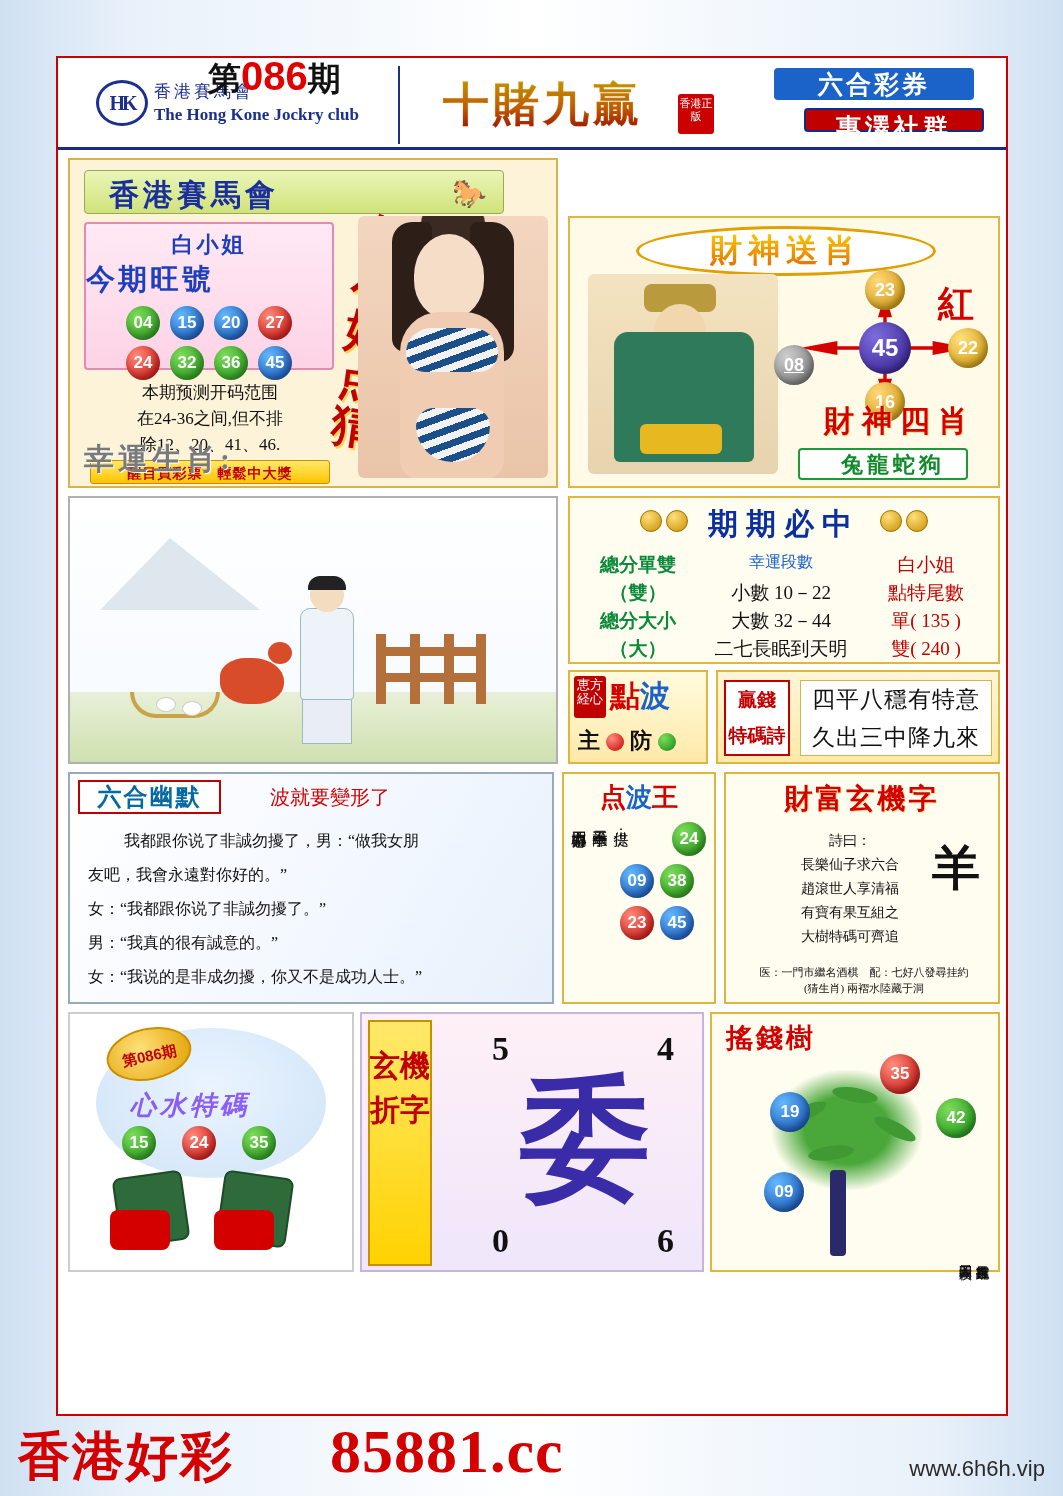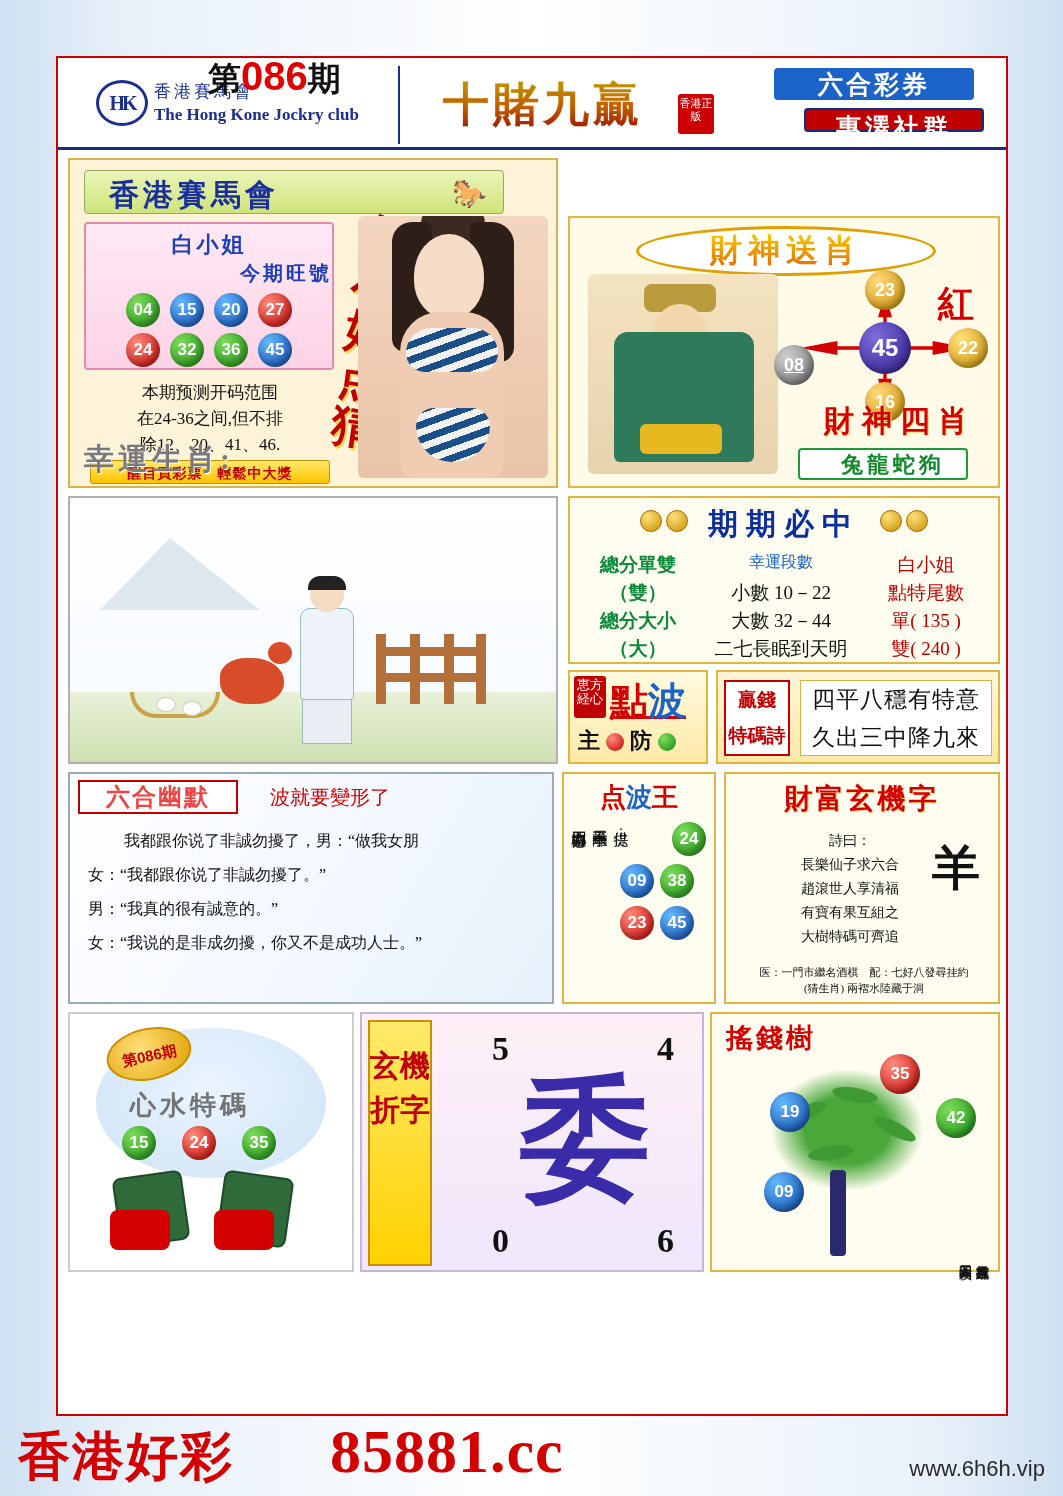--- a/index.html
+++ b/index.html
@@ -80,7 +80,7 @@
     background:linear-gradient(#ffe9f4,#fdd3e6); border:2px solid #e58ab6; border-radius:4px;
   }
   .miss-box .t1 { text-align:center; font-size:22px; color:#1d3fbb; font-weight:bold; margin-top:6px; letter-spacing:3px;}
-  .miss-box .t2 { text-align:right; font-size:20px; color:#1d3fbb; font-weight:bold; letter-spacing:3px;}
+  .miss-box .t2 { text-align:left; font-size:29px; color:#1d3fbb; font-weight:bold; letter-spacing:3px;}
   .balls { display:flex; justify-content:center; gap:10px; margin-top:6px;}
   .ball {
     width:34px; height:34px; border-radius:50%; color:#fff; font-size:17px; font-weight:bold;

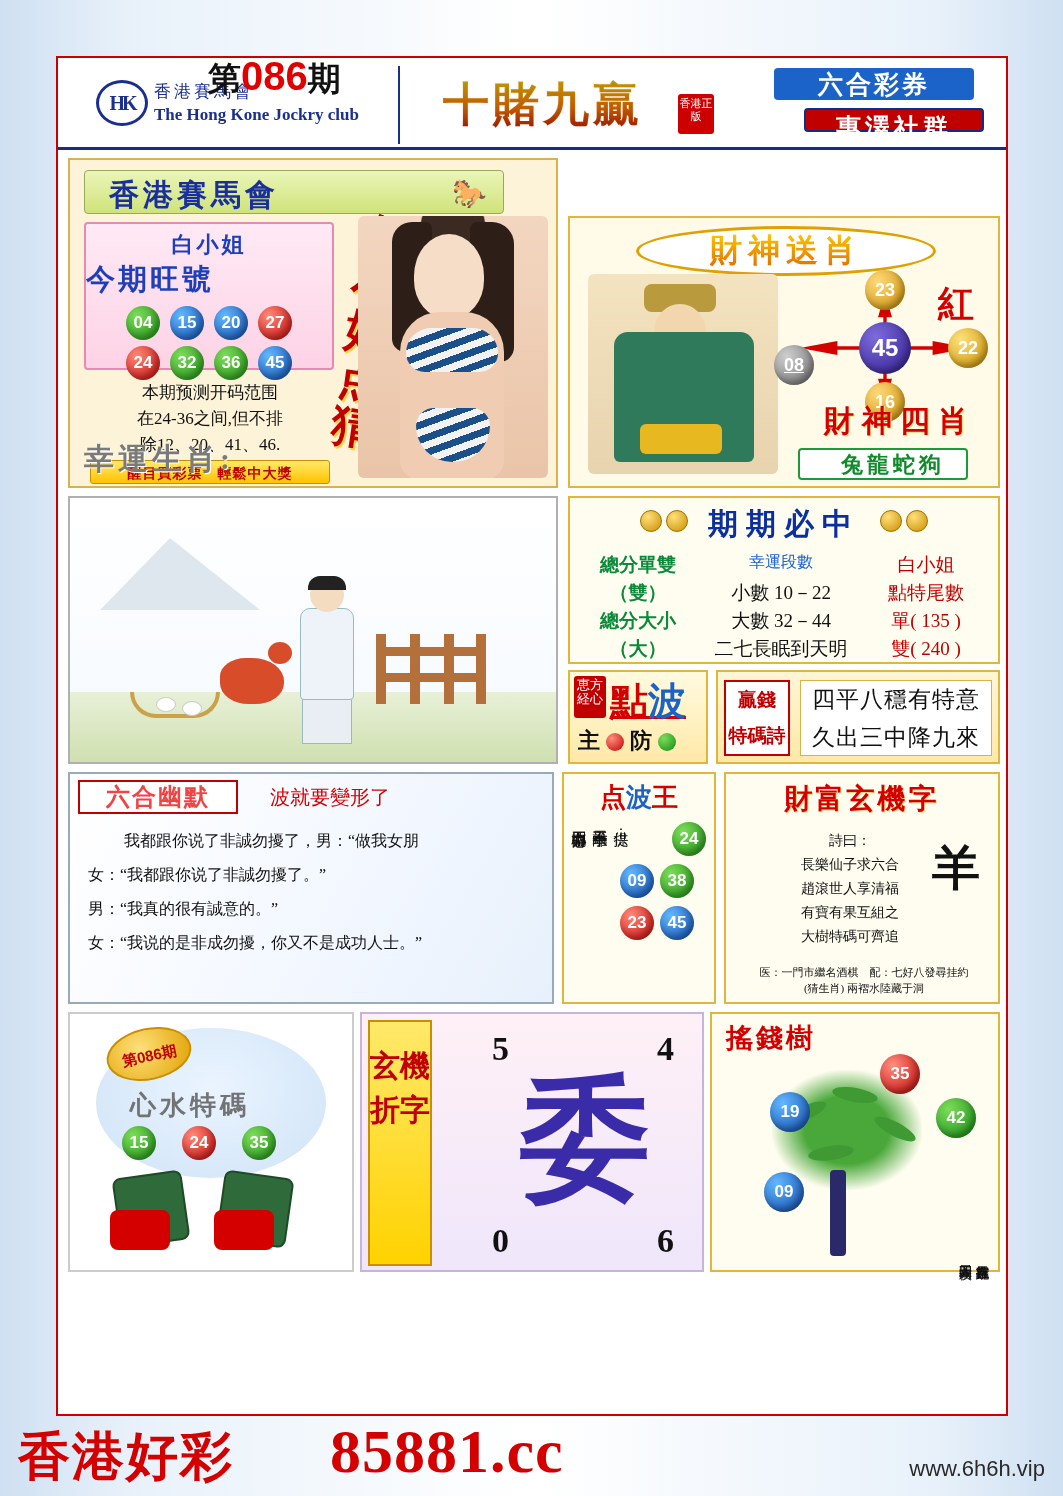--- a/index.html
+++ b/index.html
@@ -220,7 +220,7 @@
     position:absolute; left:4px; top:4px; width:32px; height:42px; background:#c00000; color:#fff;
     font-size:13px; line-height:14px; text-align:center; padding-top:2px; border-radius:3px;
   }
-  .wave-word { position:absolute; left:40px; top:4px; font-size:38px; font-weight:bold; color:#d40000; font-family:"Liberation Serif", serif;text-decoration:underline;}
+  .wave-word { position:absolute; left:40px; top:4px; font-size:30px; font-weight:bold; color:#d40000; font-family:"Liberation Serif", serif;}
   .wave-word .b { color:#1b63c8; }
   .wave-bot { position:absolute; left:8px; bottom:6px; font-size:22px; font-weight:bold; color:#111;}
   .dot { display:inline-block; width:18px; height:18px; border-radius:50%; vertical-align:-3px; margin:0 6px;}

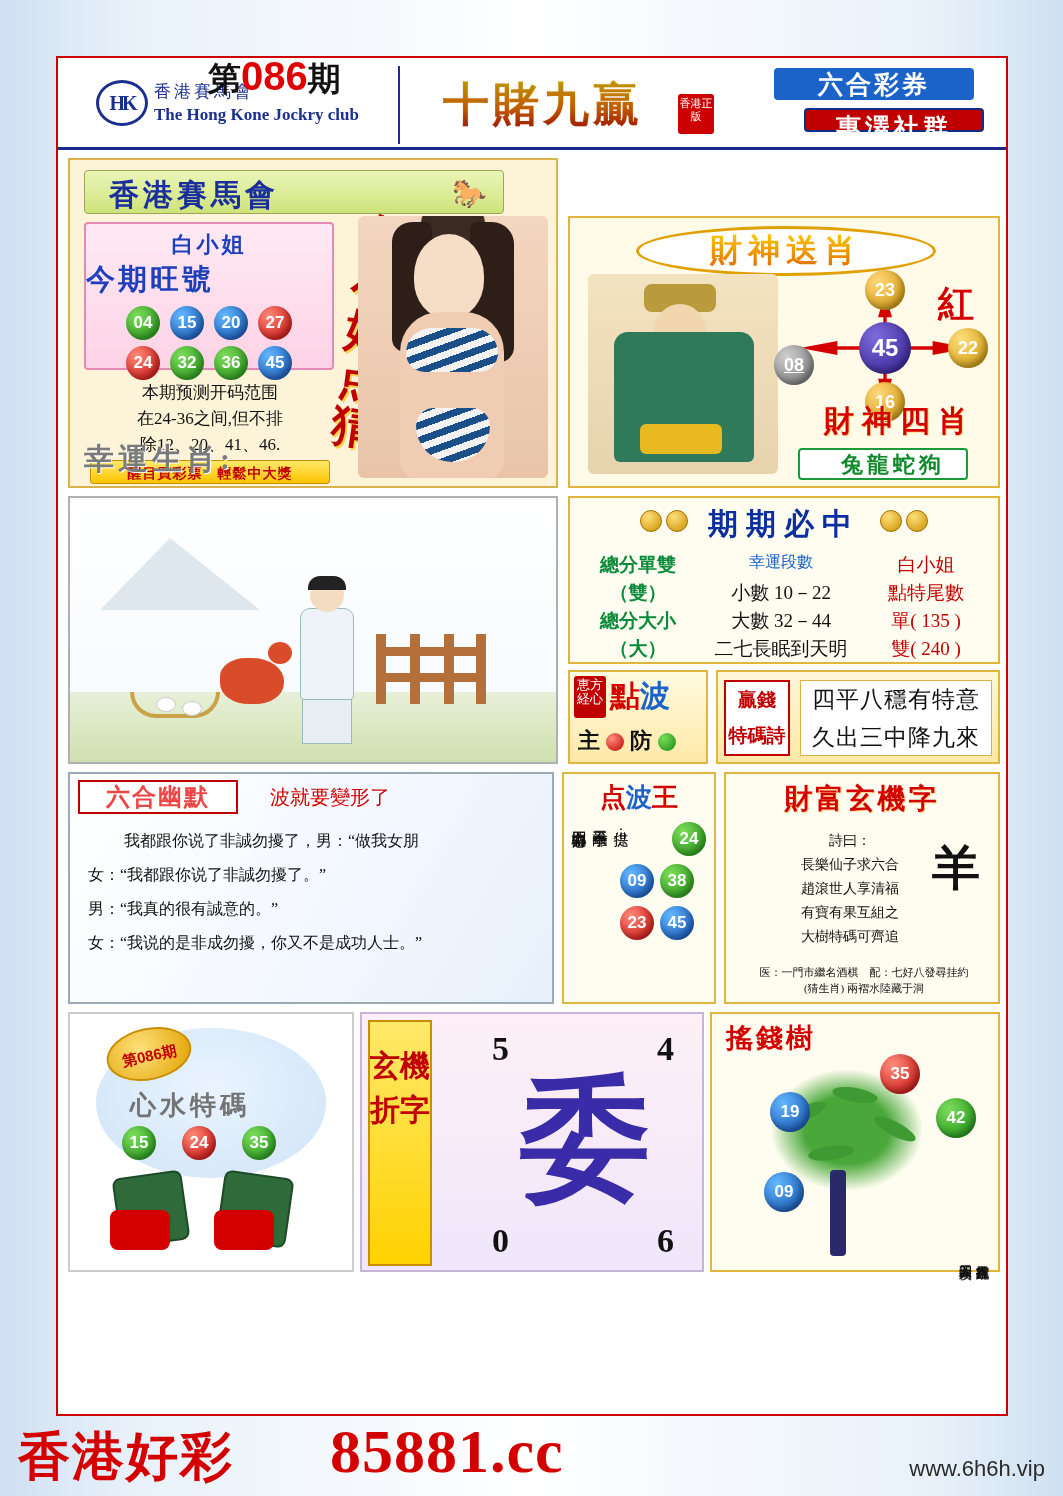--- a/index.html
+++ b/index.html
@@ -247,8 +247,8 @@
     border:2px solid #9ab;
   }
   .humor-tag {
-    position:absolute; left:8px; top:6px; width:160px; height:34px;
-    border:2px solid #c00000; background:#fff; color:#ef4444;
+    position:absolute; left:8px; top:6px; width:143px; height:34px;
+    border:2px solid #c00000; background:#fff; color:#0369a1;
     font-size:24px; font-weight:bold; text-align:center; line-height:30px; letter-spacing:2px;
     font-family:"Liberation Serif", serif;
   }

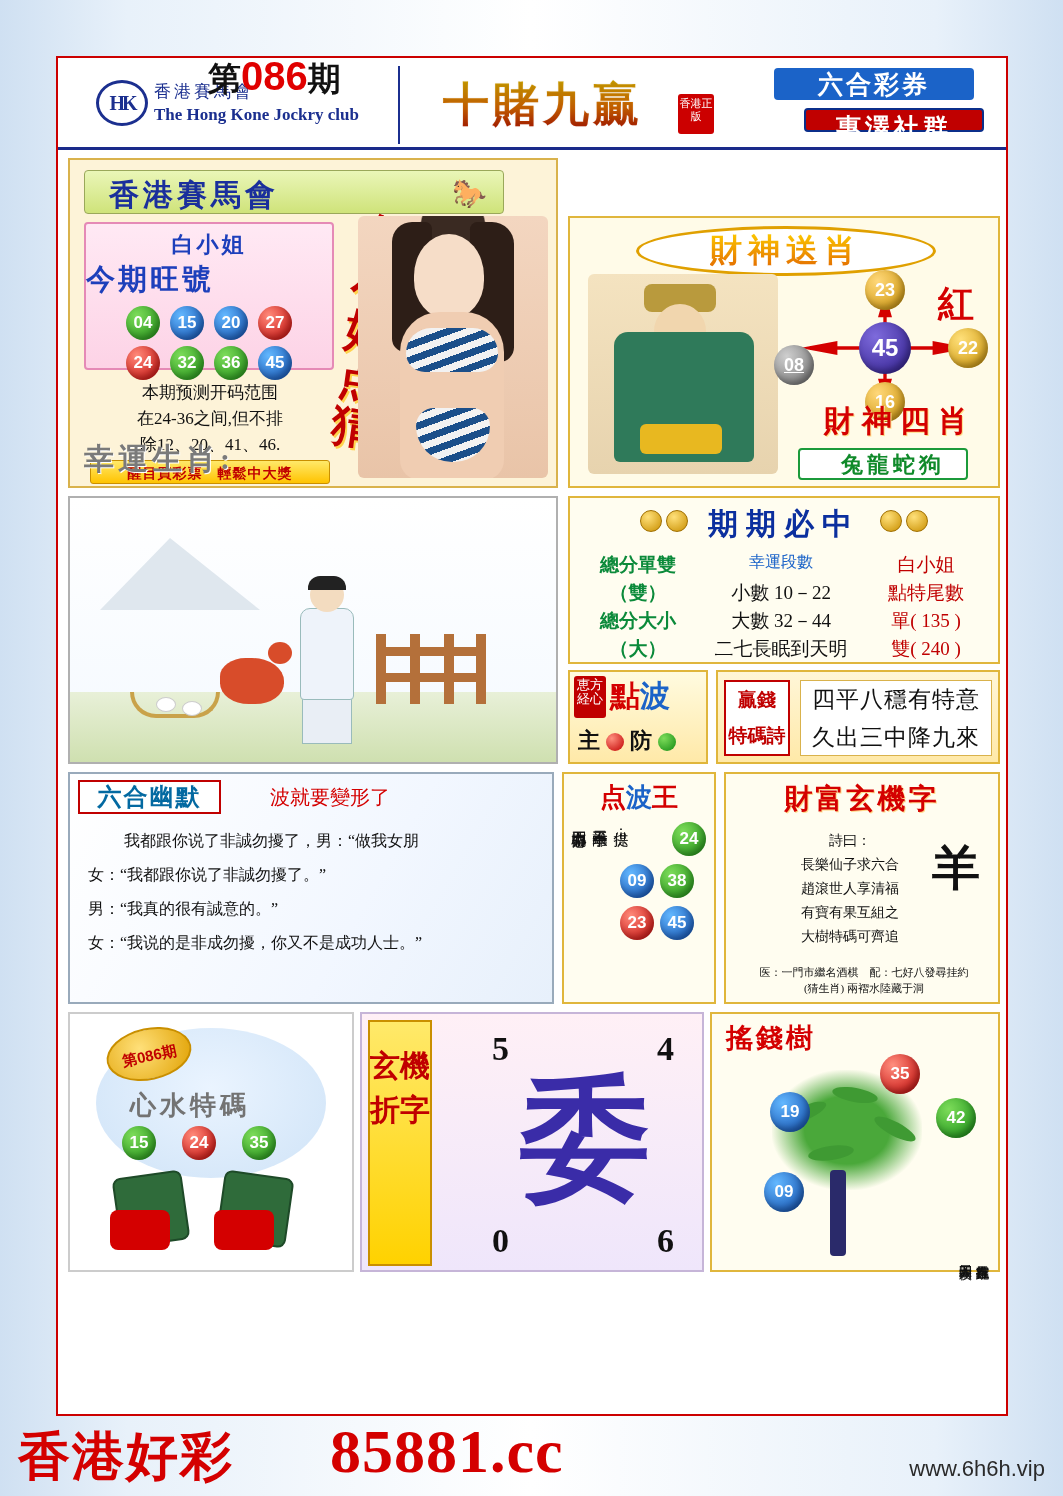--- a/index.html
+++ b/index.html
@@ -524,6 +524,7 @@
     <div class="humor-sub">波就要變形了</div>
     <div class="humor-body">
       <p class="indent">我都跟你说了非誠勿擾了，男：“做我女朋</p>
+      <p>友吧，我會永遠對你好的。”</p>
       <p>女：“我都跟你说了非誠勿擾了。”</p>
       <p>男：“我真的很有誠意的。”</p>
       <p>女：“我说的是非成勿擾，你又不是成功人士。”</p>

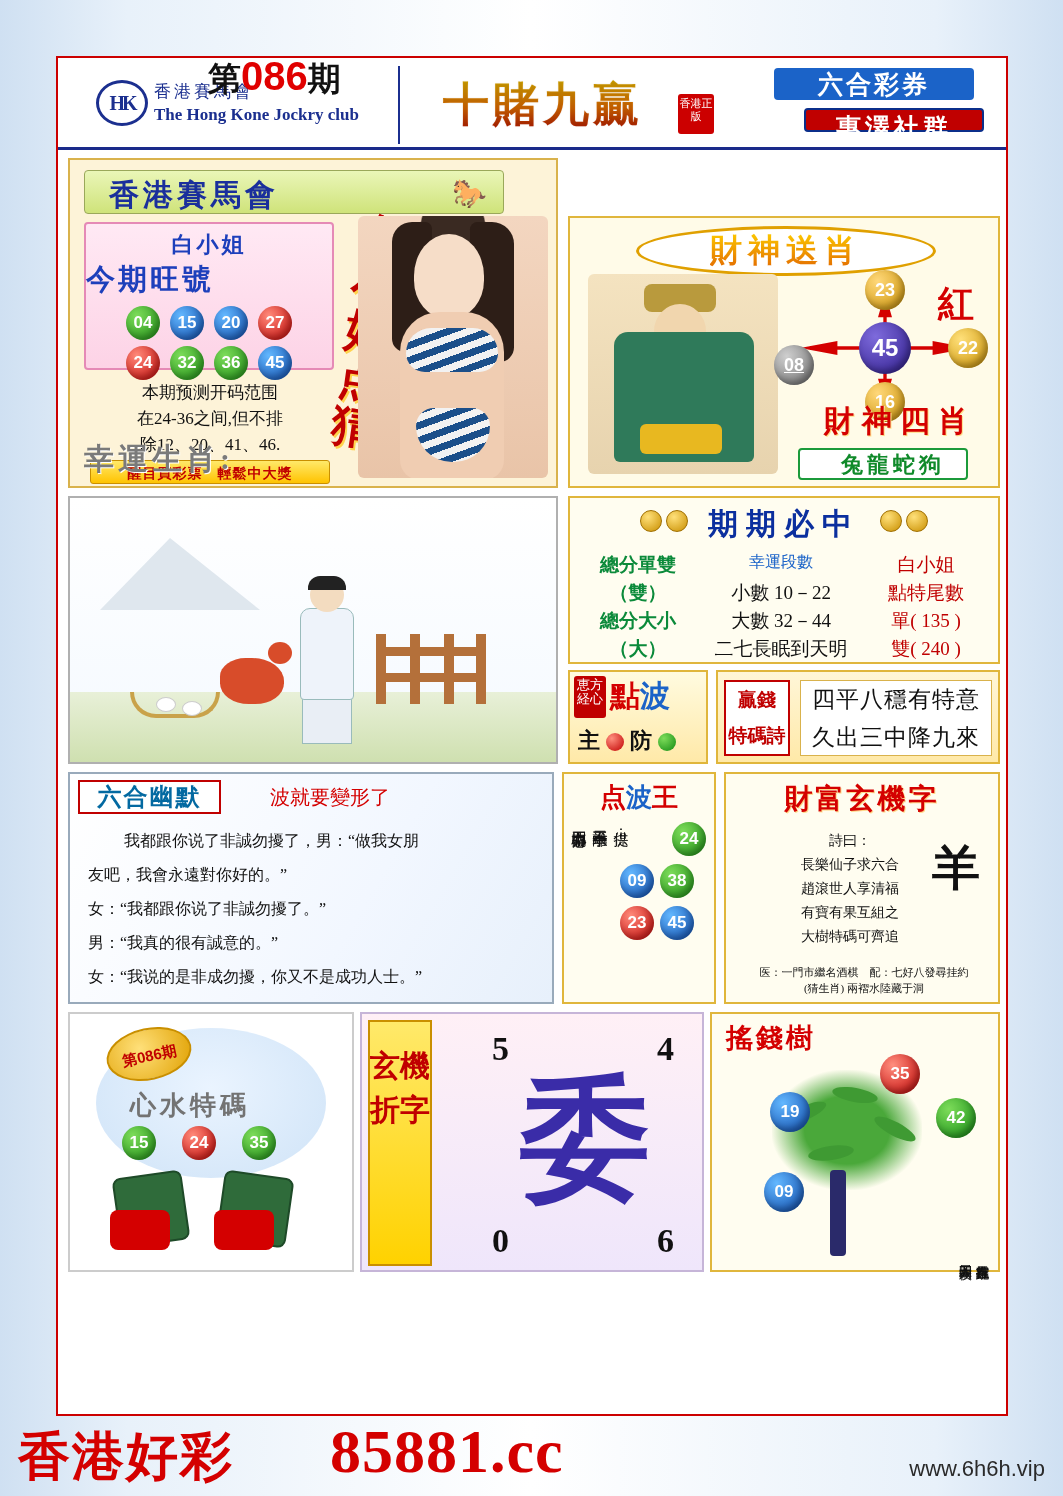--- a/index.html
+++ b/index.html
@@ -299,7 +299,7 @@
     color:#c00000; font-size:15px; font-weight:bold; text-align:center; line-height:52px;
     transform:rotate(-12deg); border:2px solid #c98f00;
   }
-  .dice-title { position:absolute; left:60px; top:74px; font-size:26px; font-weight:bold; color:#737373; letter-spacing:4px; font-family:"Liberation Serif", serif;}
+  .dice-title { position:absolute; left:60px; top:74px; font-size:26px; font-weight:bold; color:#8b5cf6; letter-spacing:4px; font-family:"Liberation Serif", serif;font-style:italic;}
   .dice-balls { position:absolute; left:52px; top:112px; display:flex; gap:26px; }
   .dice-cube {
     position:absolute; width:70px; height:70px; background:#2f6b3a; border:2px solid #1e4a28; border-radius:8px;

